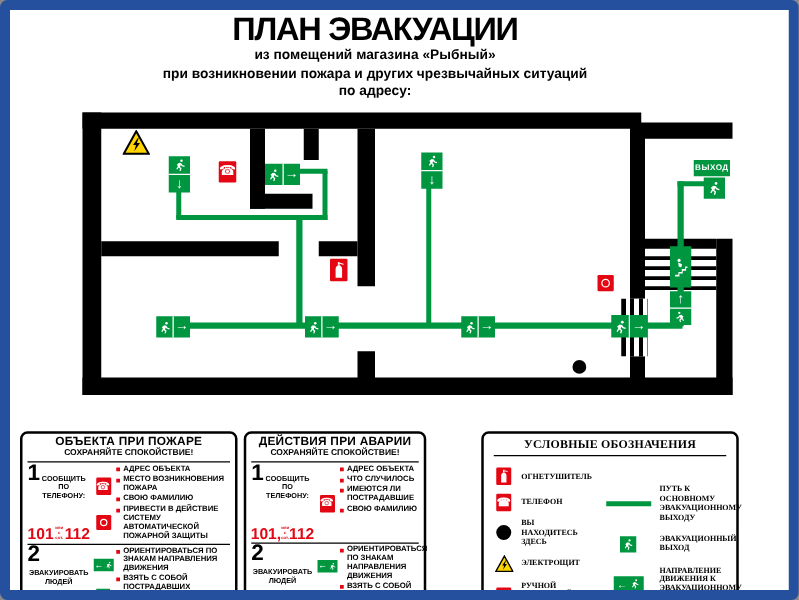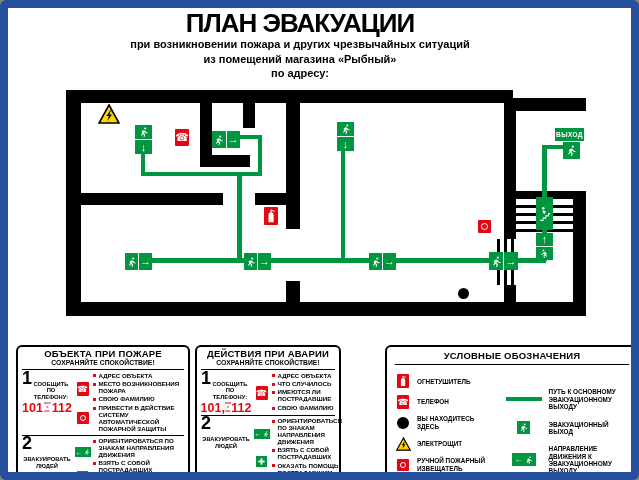--- a/index.html
+++ b/index.html
@@ -98,8 +98,8 @@
 
   <div class="hdr-center">
     <div class="title">ПЛАН ЭВАКУАЦИИ</div>
+    <div class="sub">из помещений магазина «Рыбный»</div>
     <div class="sub">при возникновении пожара и других чрезвычайных ситуаций</div>
-    <div class="sub">из помещений магазина «Рыбный»</div>
     <div class="sub">по адресу:</div>
   </div>
 

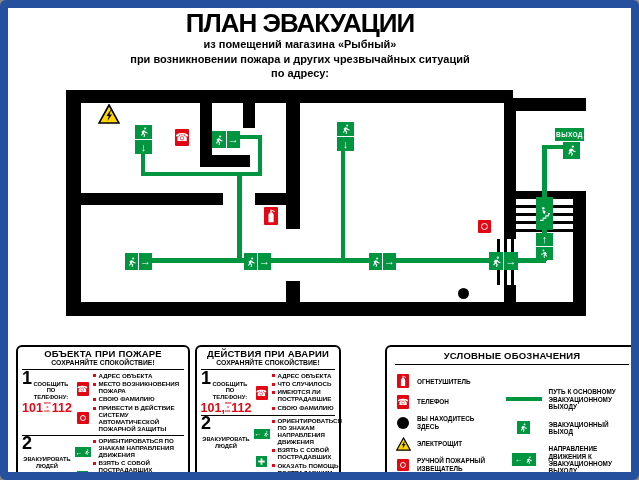--- a/index.html
+++ b/index.html
@@ -43,7 +43,7 @@
   .panel{position:absolute;top:337px;height:135px;border:2px solid #000;border-radius:6px;padding:2px 4px;background:#fff;}
   .p-fire{left:8px;width:174px;}
   .p-acc{left:187px;width:146px;}
-  .p-leg{left:377px;width:254px;padding:4px 8px;}
+  .p-leg{left:377px;width:206px;padding:4px 8px;font-family:Liberation Serif, serif;}
   .ptitle{font-size:9.5px;font-weight:bold;text-align:center;letter-spacing:.2px;line-height:1.1;}
   .psub{font-size:6.8px;font-weight:bold;text-align:center;line-height:1.2;}
   .prule{border-top:1.8px solid #000;margin:1px 0;}

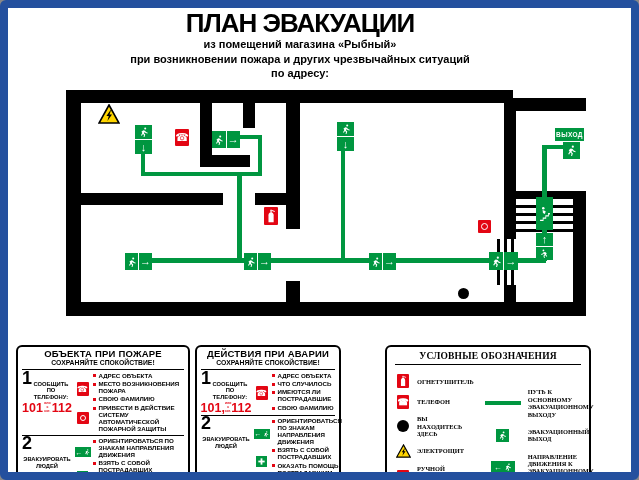--- a/index.html
+++ b/index.html
@@ -52,7 +52,7 @@
   .num{position:absolute;left:0;top:-4px;font-size:18px;font-weight:bold;line-height:1;}
   .slabel{font-size:5.8px;font-weight:bold;text-align:center;line-height:1.15;}
   .sleft{position:relative;padding-top:8px;}
-  .phones{display:flex;align-items:center;justify-content:center;color:#e30613;font-weight:bold;margin-top:1px;}
+  .phones{display:flex;align-items:center;justify-content:center;color:#e30613;font-weight:bold;margin-top:20px;}
   .pnum{font-size:12.5px;line-height:1;}
   .pnote{font-size:3.4px;width:9px;line-height:1.1;text-align:center;}
   .icol{display:flex;flex-direction:column;align-items:center;justify-content:space-around;padding:2px 0;}

